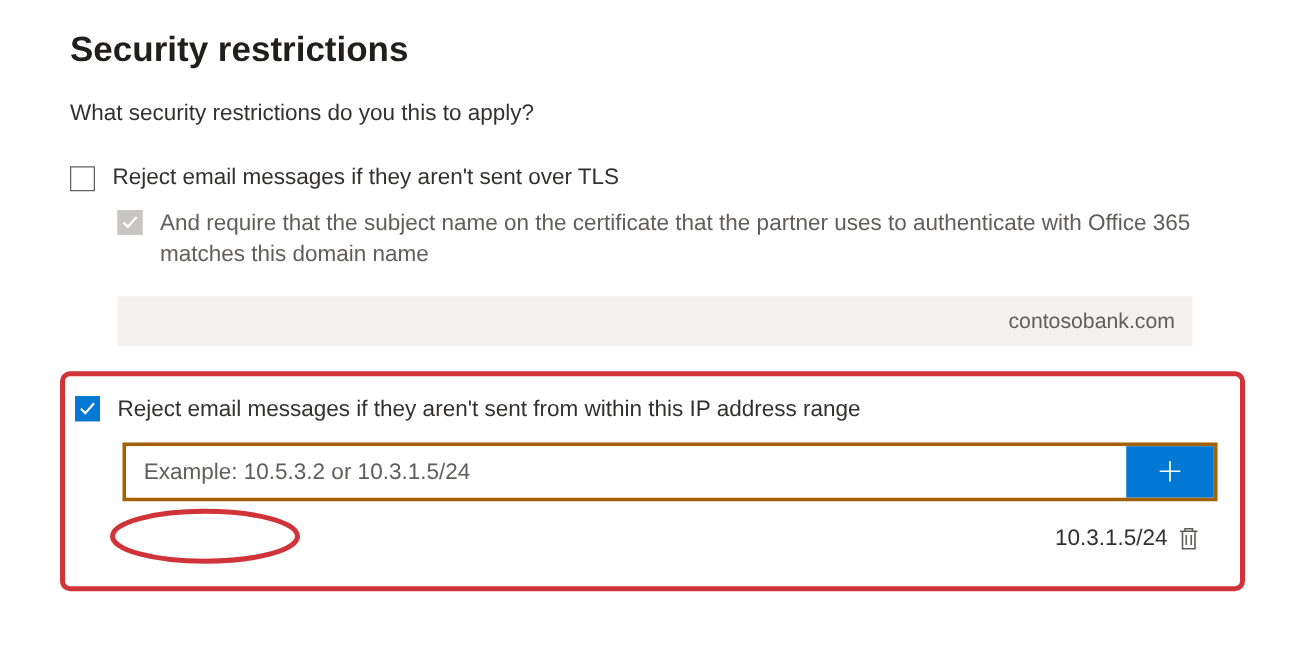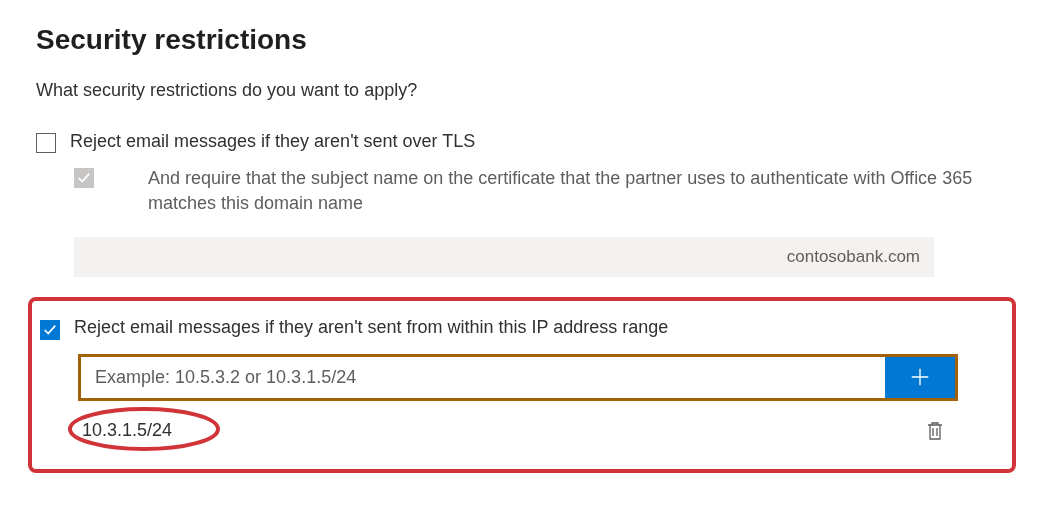--- a/index.html
+++ b/index.html
@@ -15,7 +15,7 @@
       width: 1052px;
     }
     .container {
-      padding: 24px 36px;
+      padding: 24px 56px;
       position: relative;
     }
     h1 {

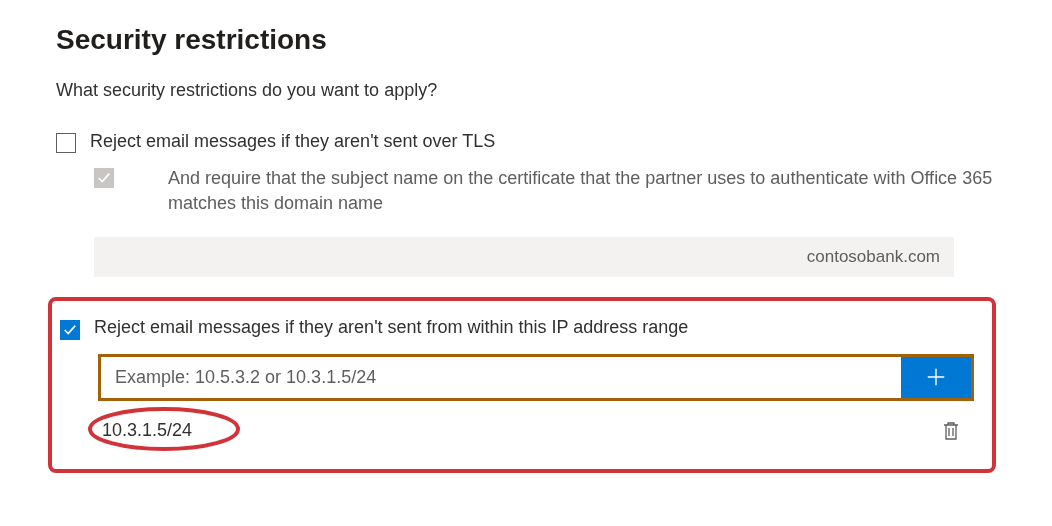--- a/index.html
+++ b/index.html
@@ -184,7 +184,7 @@
 
   <h1>Security restrictions</h1>
 
-  <div class="subtitle">What security restrictions do you want to apply?</div>
+  <div class="subtitle">What security restrictions do you this to apply?</div>
 
   <div class="option-row">
     <div class="checkbox"></div>

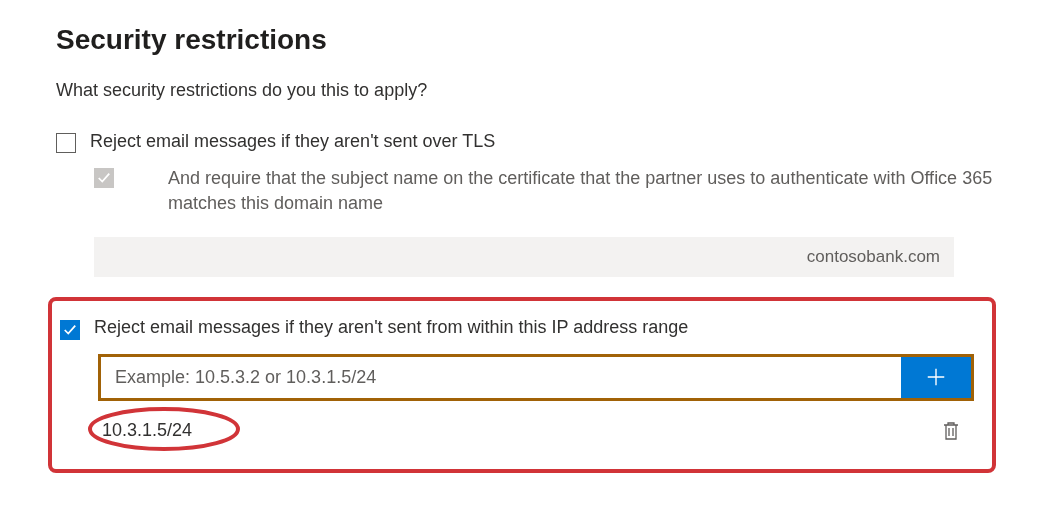--- a/index.html
+++ b/index.html
@@ -73,7 +73,6 @@
       display: flex;
       align-items: flex-start;
       margin-bottom: 14px;
-      gap: 40px;
     }
     .sub-option .option-label {
       color: #605e5c;

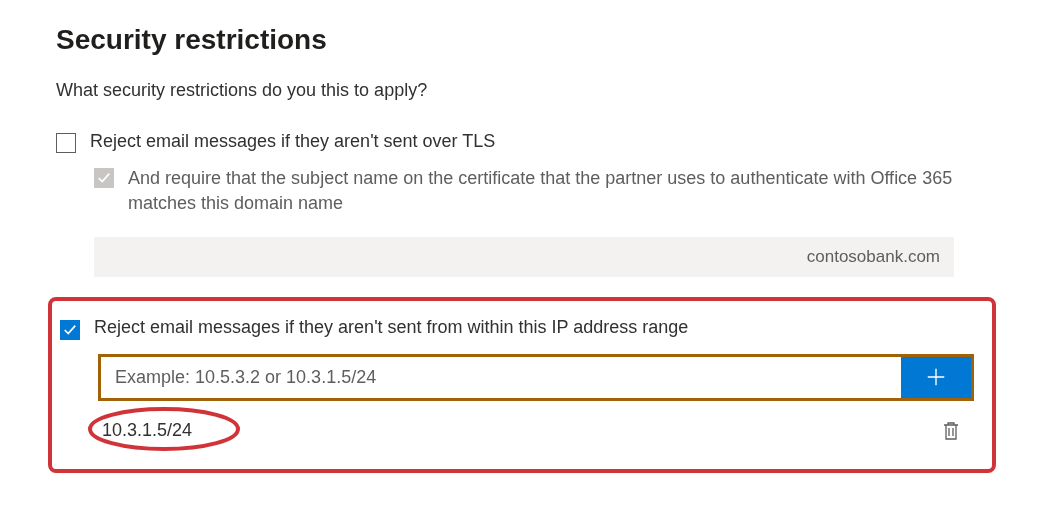--- a/index.html
+++ b/index.html
@@ -102,7 +102,7 @@
     }
     .ip-option-row {
       display: flex;
-      align-items: flex-end;
+      align-items: flex-start;
       margin-bottom: 14px;
     }
     .ip-input-row {

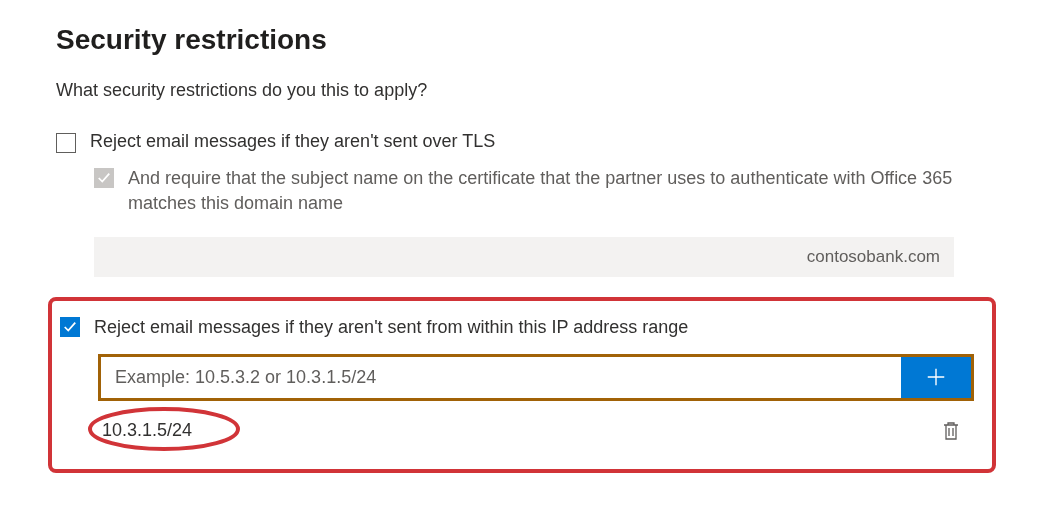--- a/index.html
+++ b/index.html
@@ -139,7 +139,7 @@
     .ip-entry-row {
       display: flex;
       align-items: center;
-      justify-content: space-between;
+      justify-content: flex-end;
       margin-left: 38px;
       margin-top: 16px;
       max-width: 880px;

